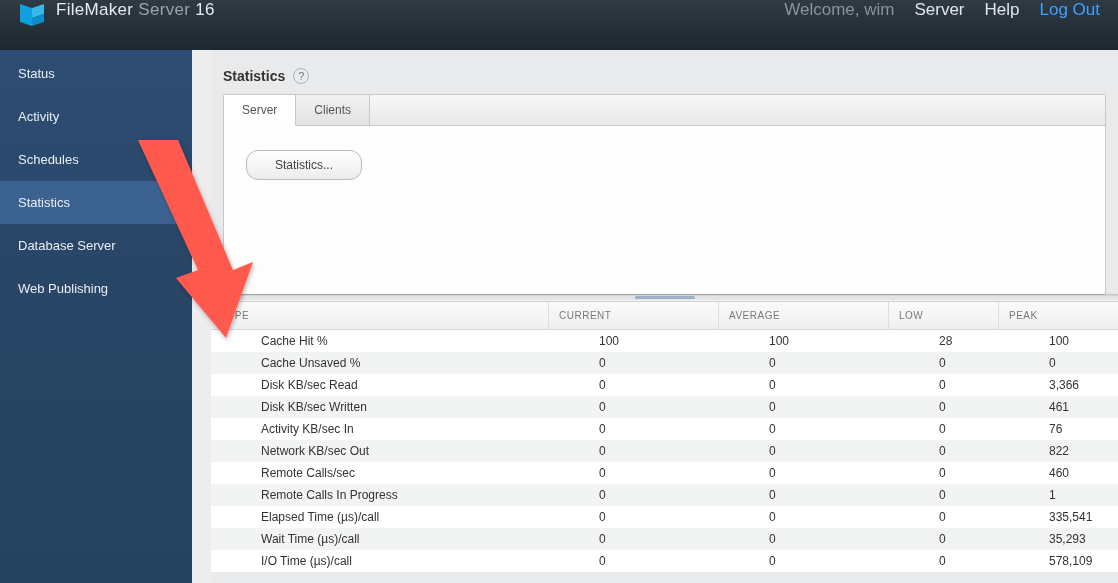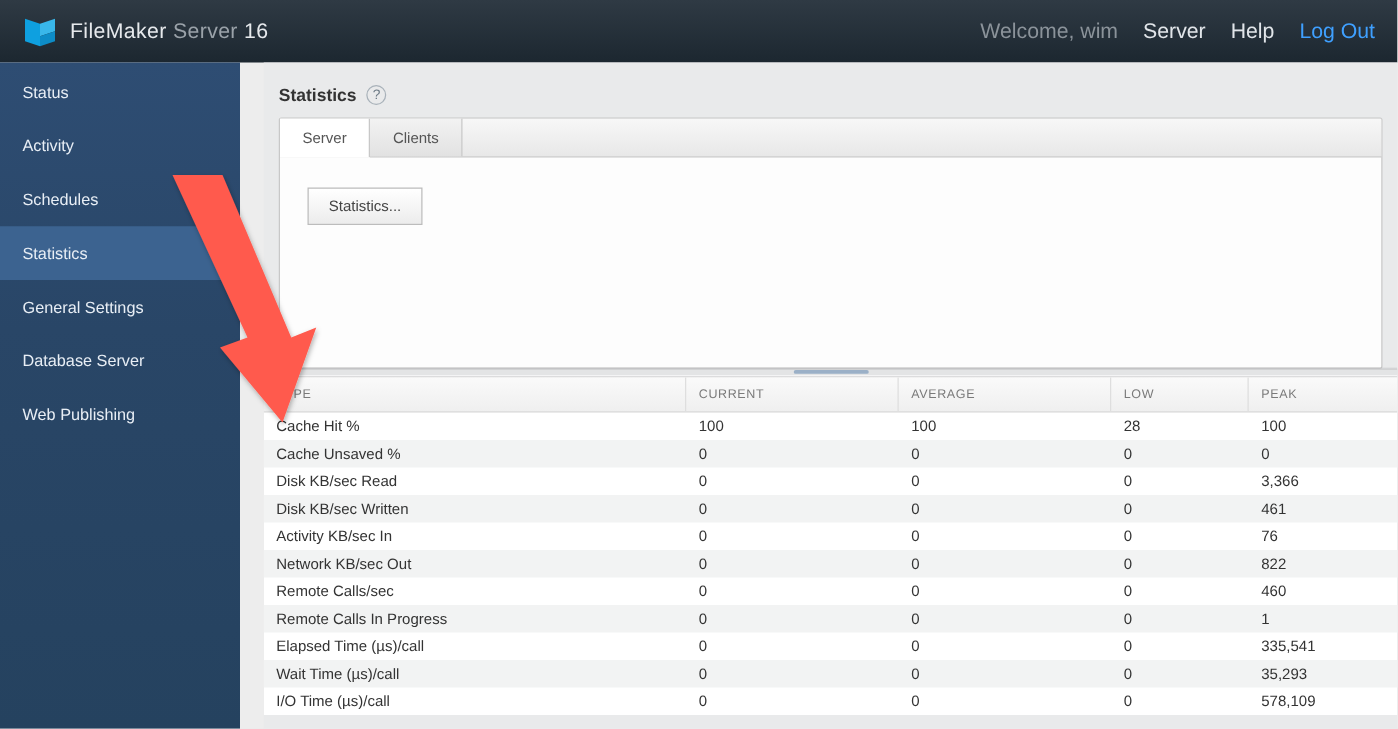--- a/index.html
+++ b/index.html
@@ -15,7 +15,7 @@
       height: 50px;
       background: linear-gradient(to bottom, #2f3a44, #1c2730);
       display: flex;
-      align-items: center;
+      align-items: flex-start;
       padding: 0 18px;
       color: #cfd5da;
     }

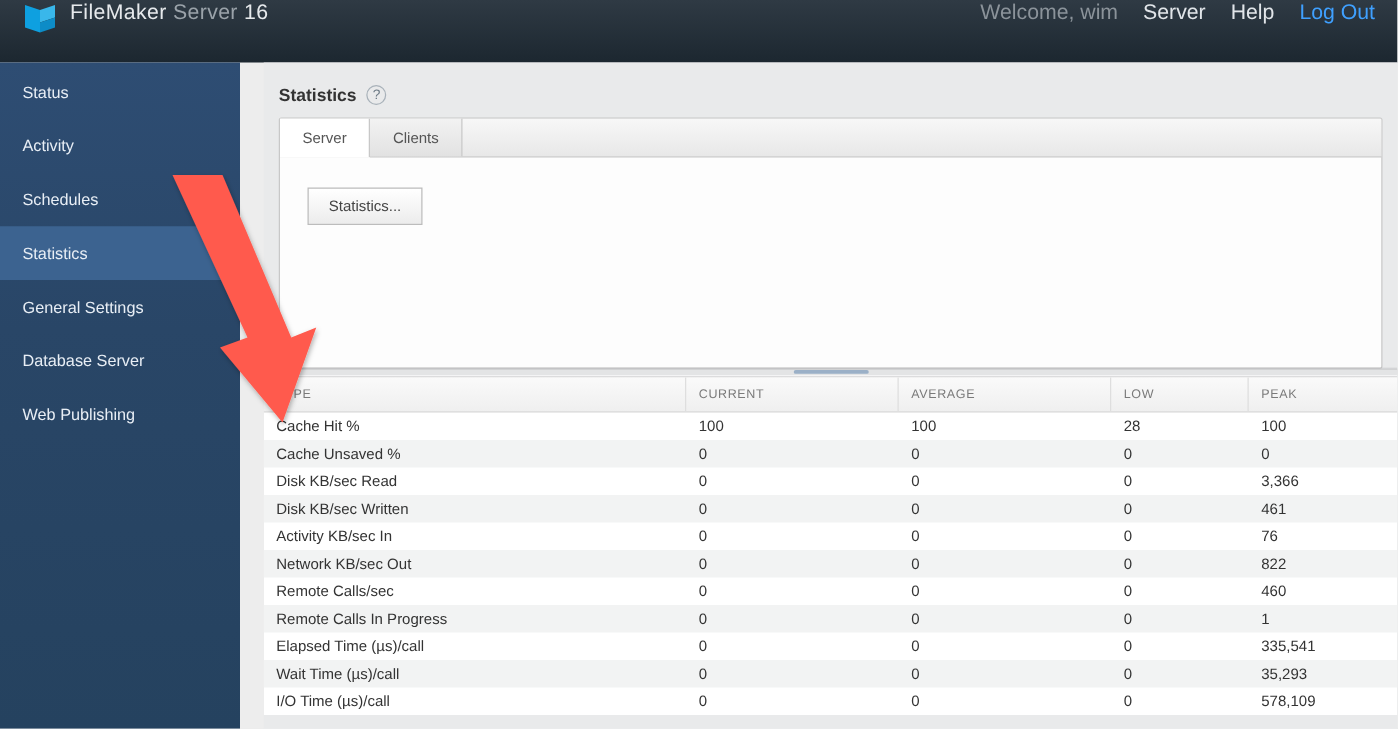--- a/index.html
+++ b/index.html
@@ -126,12 +126,12 @@
     }
     .btn {
       display: inline-block;
-      padding: 7px 16px;
+      padding: 7px 28px;
       font-size: 12px;
       color: #444;
       background: linear-gradient(to bottom, #ffffff, #ececec);
       border: 1px solid #bcbcbc;
-      border-radius: 0;
+      border-radius: 12px;
       cursor: pointer;
     }
 

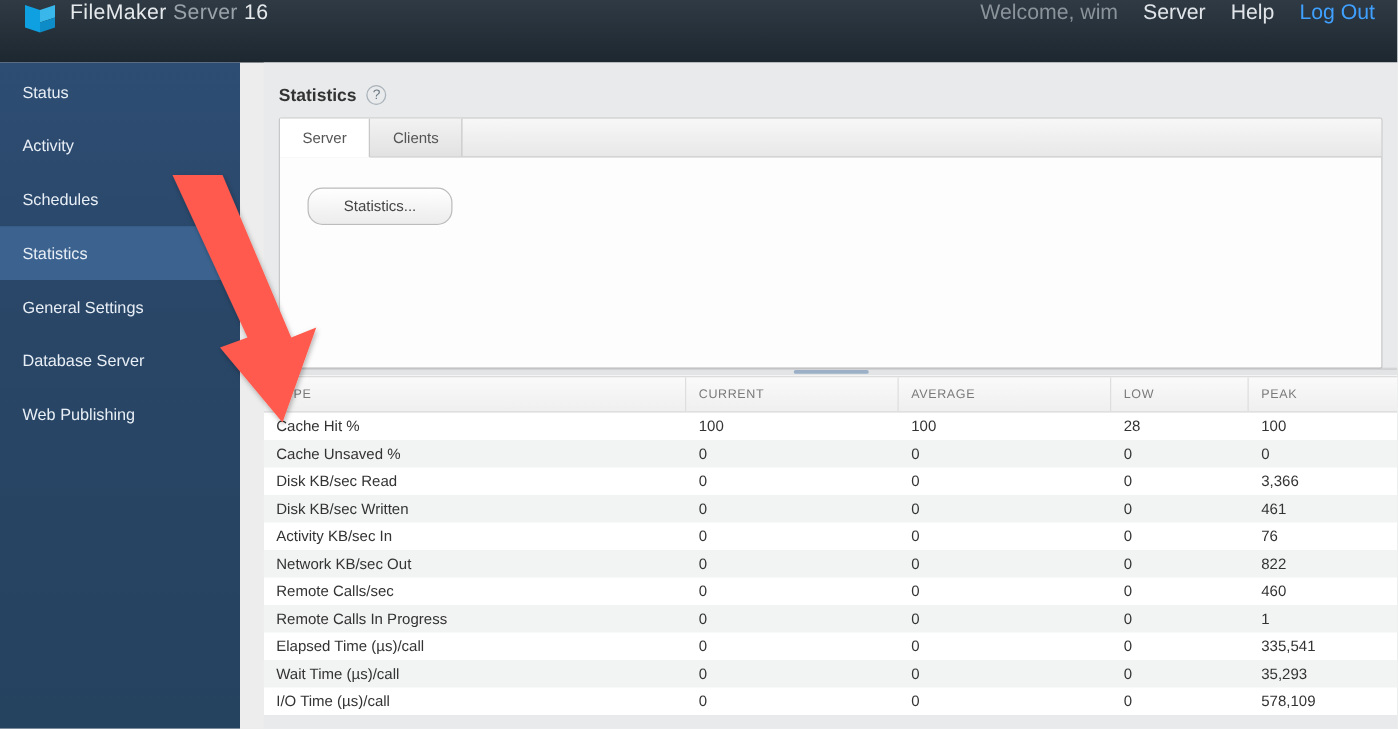--- a/index.html
+++ b/index.html
@@ -225,7 +225,6 @@
     <div class="sidebar-item">Activity</div>
     <div class="sidebar-item">Schedules</div>
     <div class="sidebar-item active">Statistics</div>
-    <div class="sidebar-item">General Settings</div>
     <div class="sidebar-item">Database Server</div>
     <div class="sidebar-item">Web Publishing</div>
   </nav>

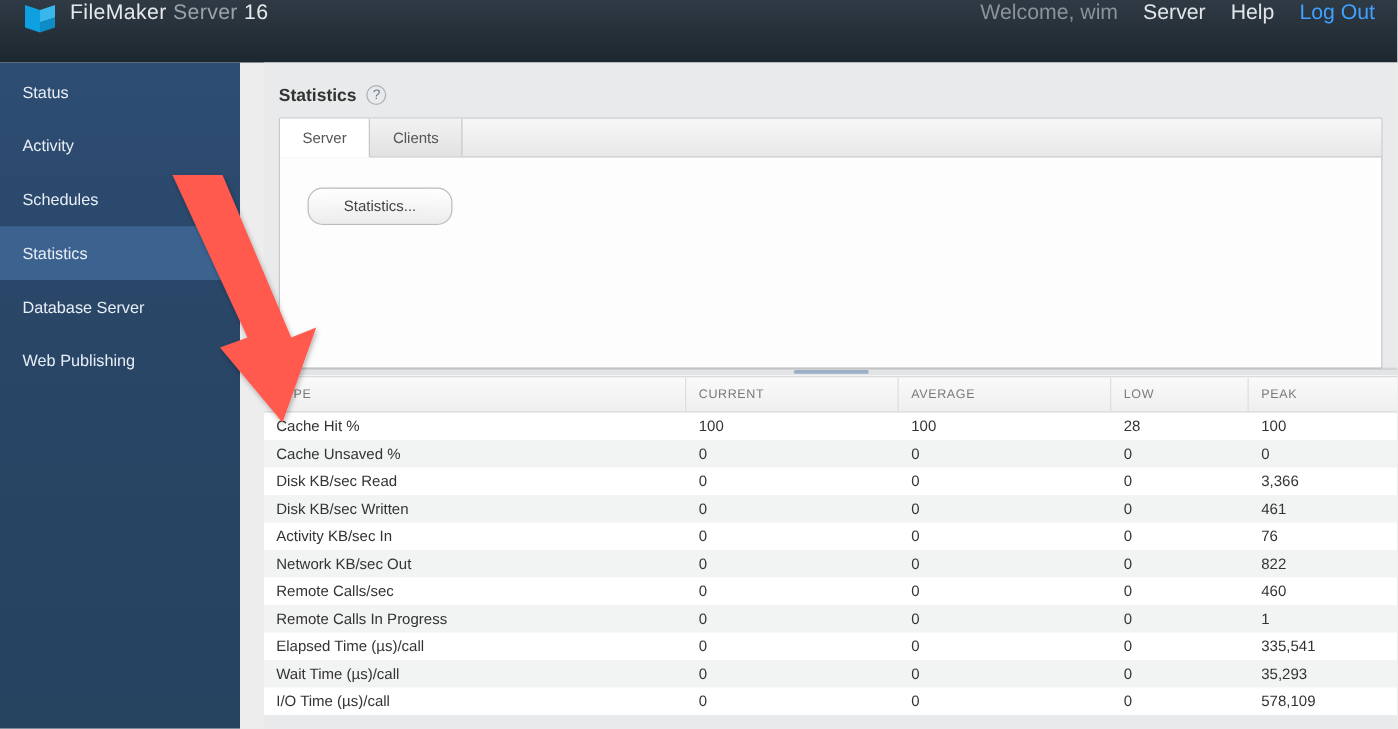--- a/index.html
+++ b/index.html
@@ -177,6 +177,7 @@
     .td-row {
       display: grid;
       grid-template-columns: 338px 170px 170px 110px 120px;
+      padding-left: 40px;
     }
     .td-row:nth-child(even) { background: #f2f3f3; }
     .td {

